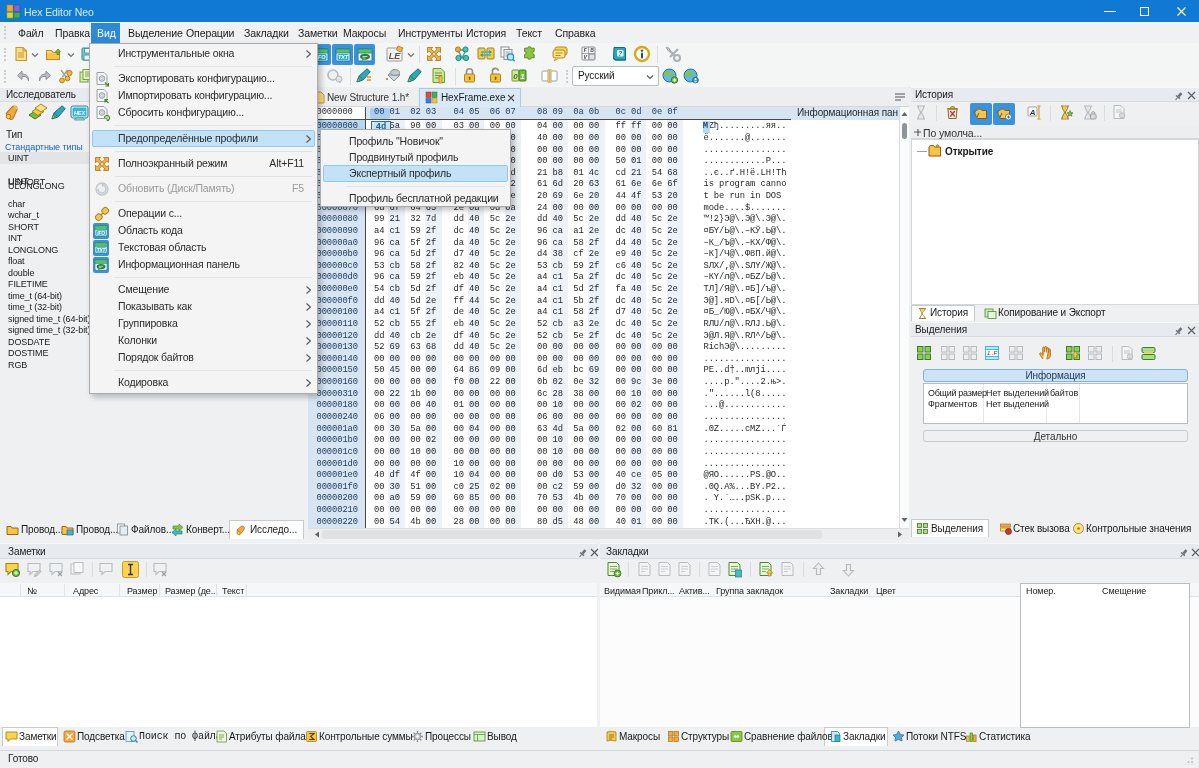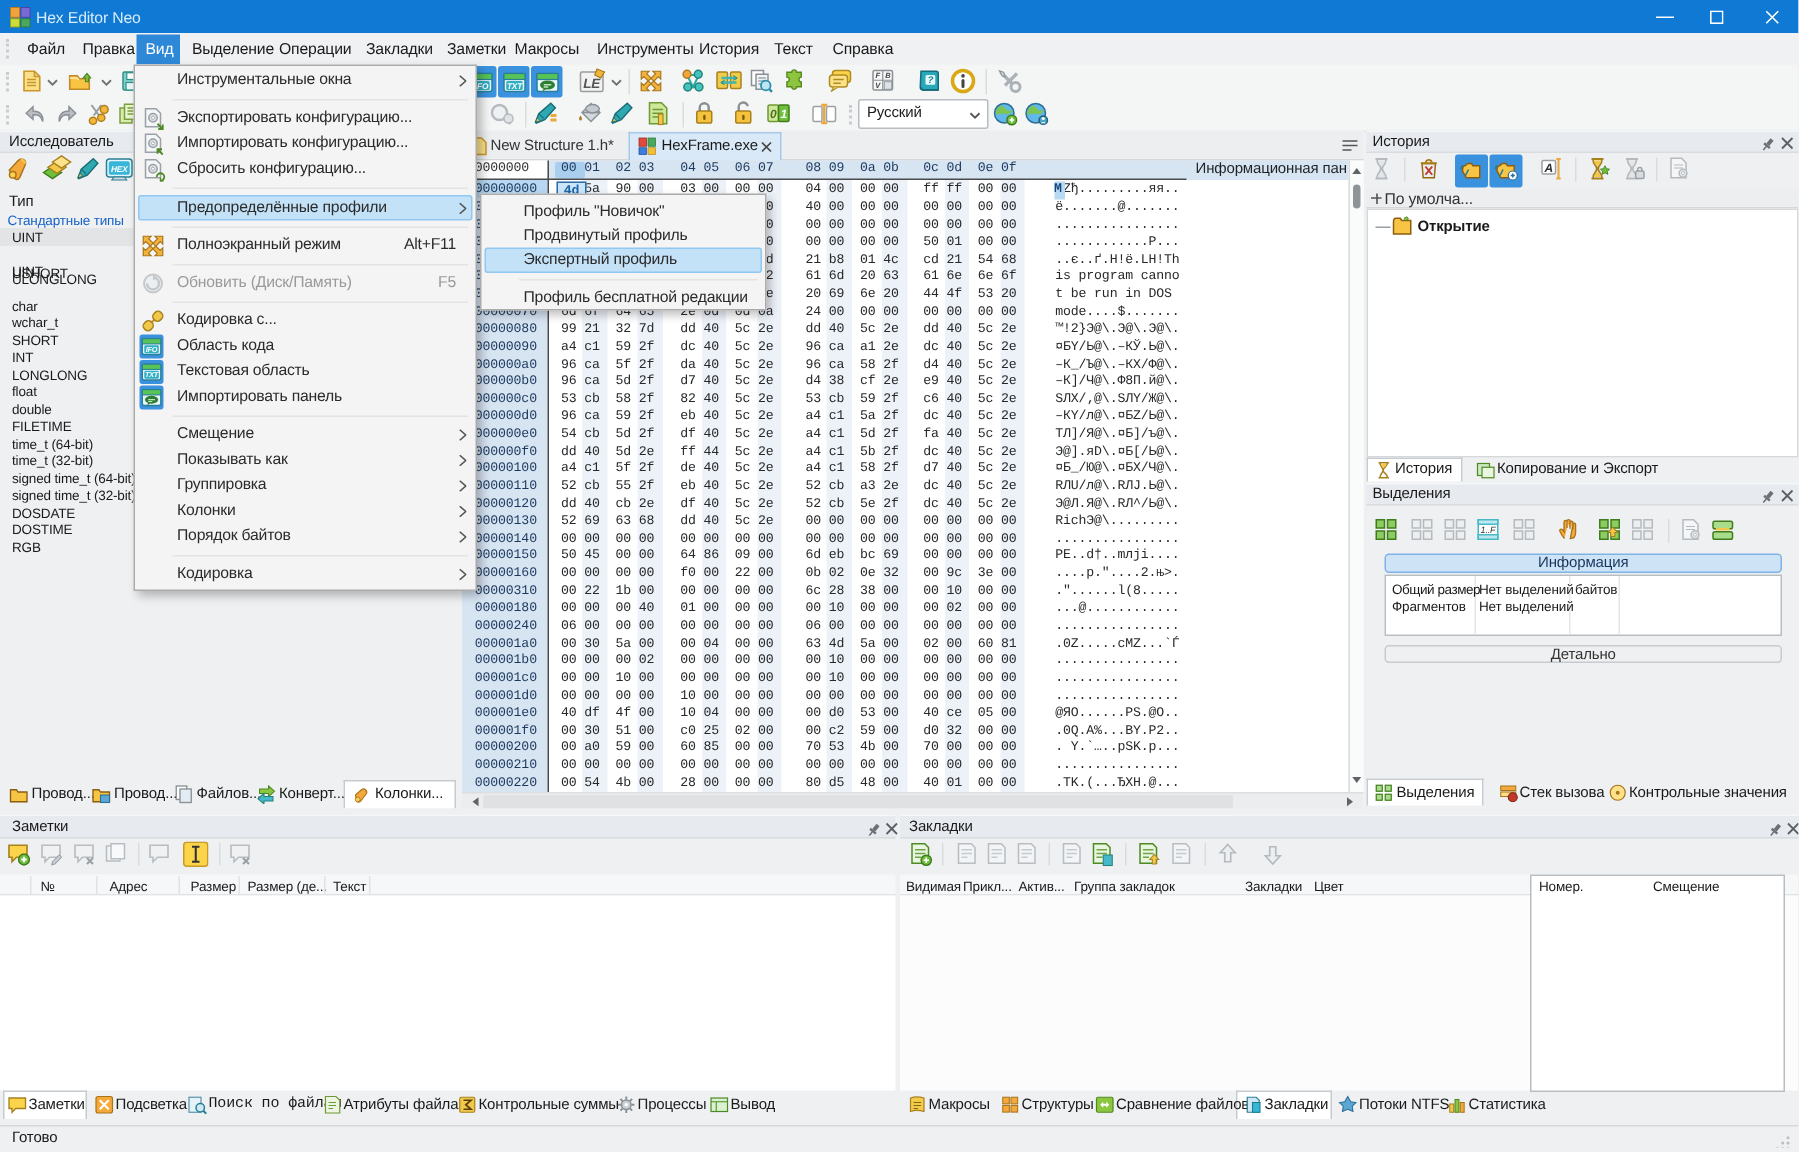--- a/index.html
+++ b/index.html
@@ -1174,7 +1174,7 @@
         <rect x="1.5" y="8" width="6.5" height="6" rx="2.6" transform="rotate(-45 5 11)" fill="#f2c84b" stroke="#a8811f"></rect>
         <rect x="8" y="2" width="6.5" height="6" rx="2.6" transform="rotate(-45 11 5)" fill="#f2c84b" stroke="#a8811f"></rect>
       </svg></i>
-    <em style="color:#2b2b2b">Кодировка с...</em>
+    <em style="color:#2b2b2b">Операции с...</em>
   </div>
 <div class="mi" style="top:222px;left:89px;width:229px;z-index:51;">
     <div style="position:absolute;left:4px;top:0.5px;width:16px;height:16px;background:#3a92de;border-radius:2px"></div>

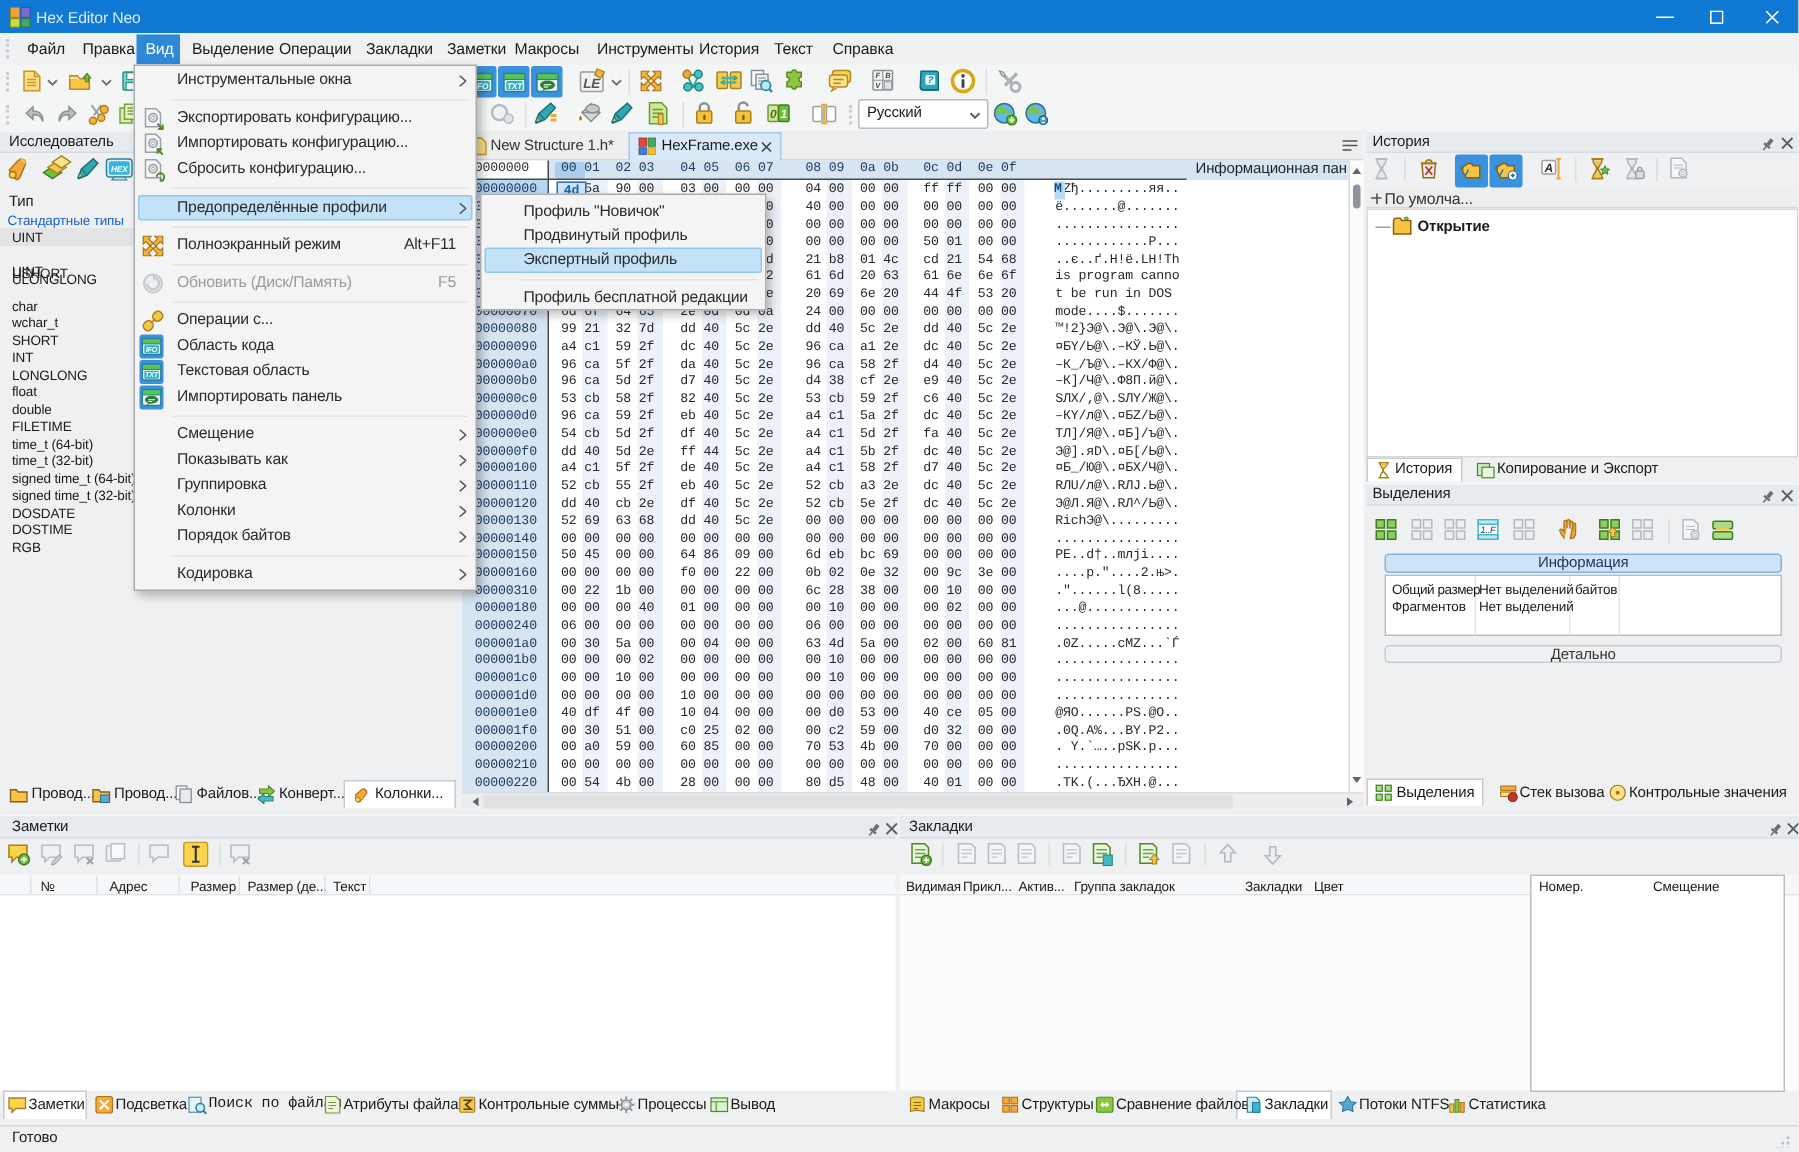--- a/index.html
+++ b/index.html
@@ -1205,7 +1205,7 @@
         <path d="M5.5 12 l-1 2 2.5-1.5z" fill="#2f7d33"></path>
         <path d="M5.5 9.5h5M5.5 11h3" stroke="#bfe8c2" stroke-width=".9"></path>
       </svg></i>
-    <em style="color:#2b2b2b">Импортировать панель</em>
+    <em style="color:#2b2b2b">Информационная панель</em>
   </div>
 <div class="msep" style="top:277px;left:115px;width:197px;z-index:51;"></div>
 <div class="mi" style="top:281px;left:89px;width:229px;z-index:51;">

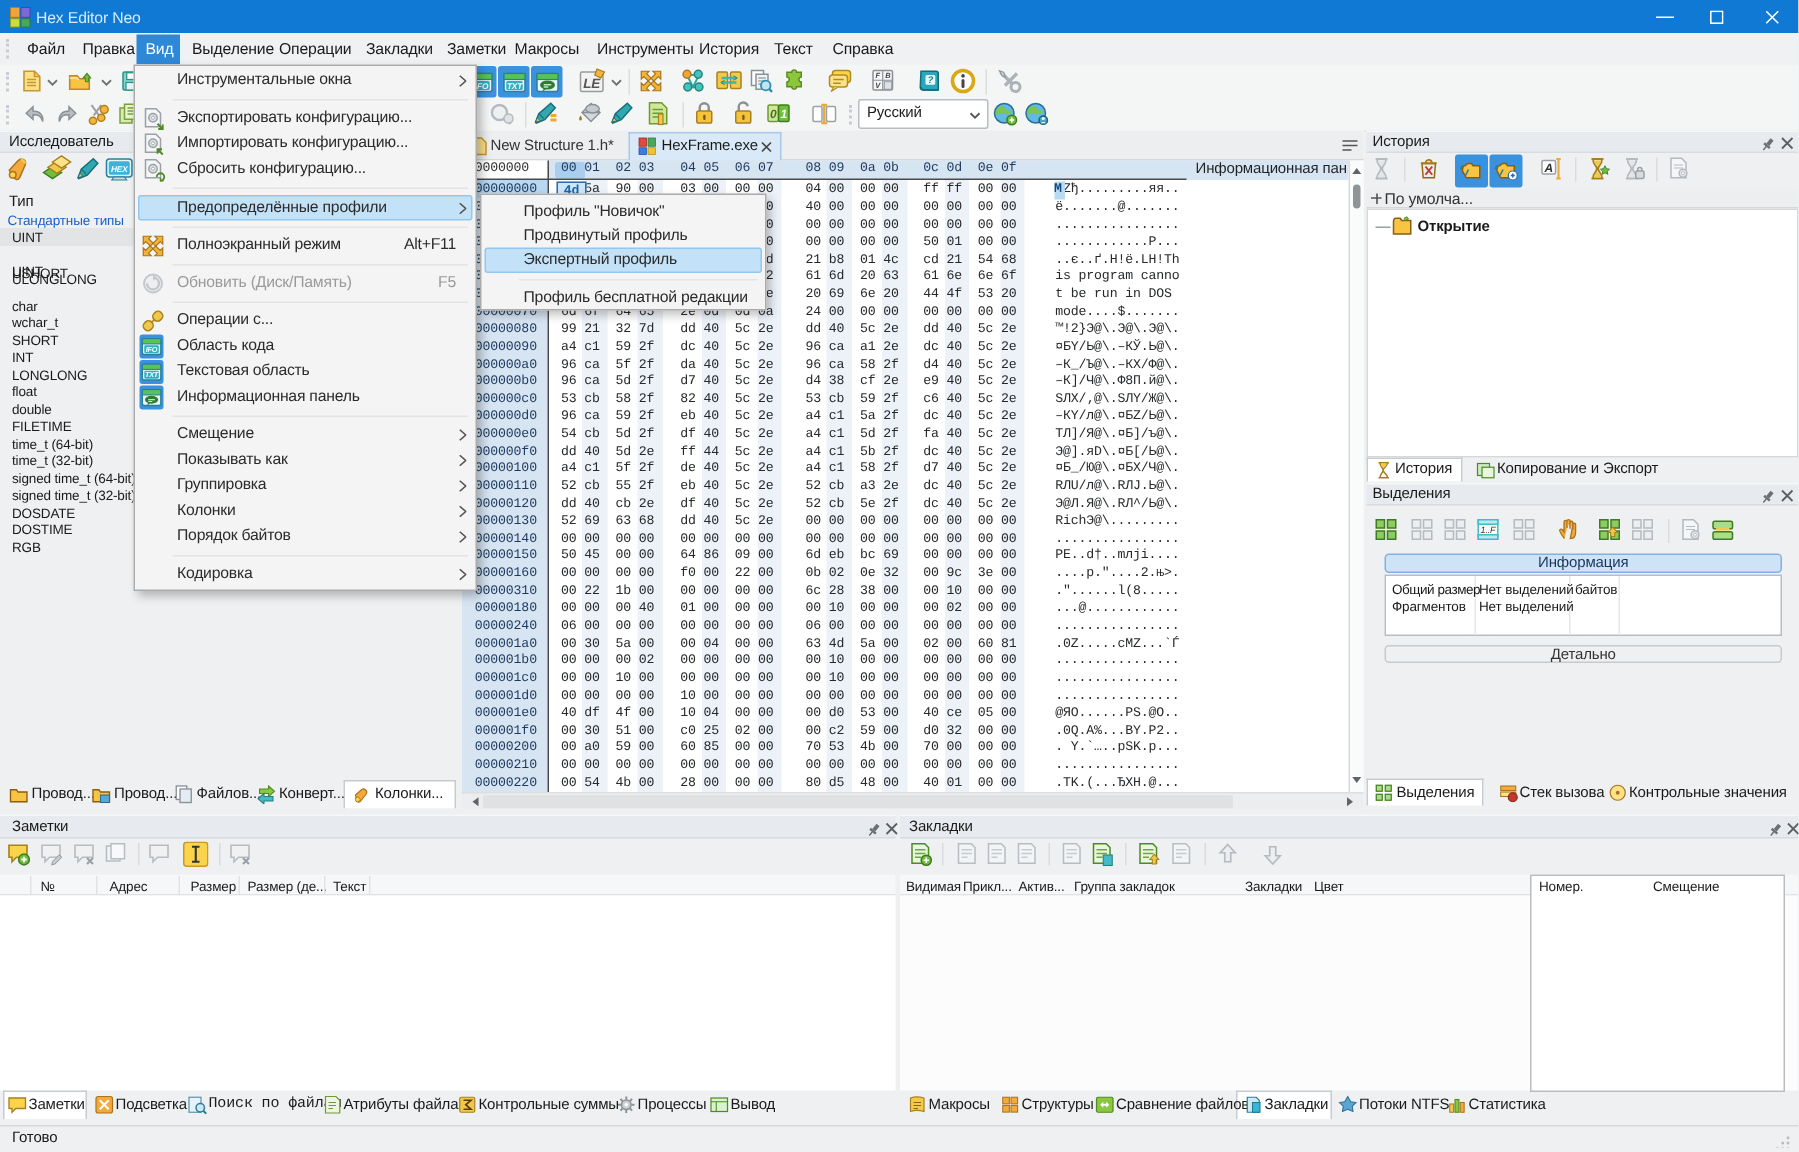--- a/index.html
+++ b/index.html
@@ -343,7 +343,7 @@
       <path d="M2 7 l4-3.5 c2-1.5 4.5 1 3 3 l-3.5 4.5 c-1 1.5-3 .5-3-1z" fill="#f5a93b" stroke="#a9741b" stroke-width=".8"></path>
       <circle cx="3.5" cy="10" r="1.6" fill="#fbd44c" stroke="#a9741b" stroke-width=".6"></circle>
     </svg></i>
-<span class="s11" style="left:250px;top:524px;">Колонки...</span>
+<span class="s11" style="left:250px;top:524px;">Исследо...</span>
 <div class="ab" style="left:308px;top:87px;width:601px;height:453px;background:#fff"></div>
 <div class="ab" style="left:308px;top:87px;width:601px;height:20px;background:#eceeef;border-bottom:1px solid #d5d8da"></div>
 <i class="ic" style="left:313px;top:91px"><svg width="12" height="13" viewBox="0 0 12 13">

